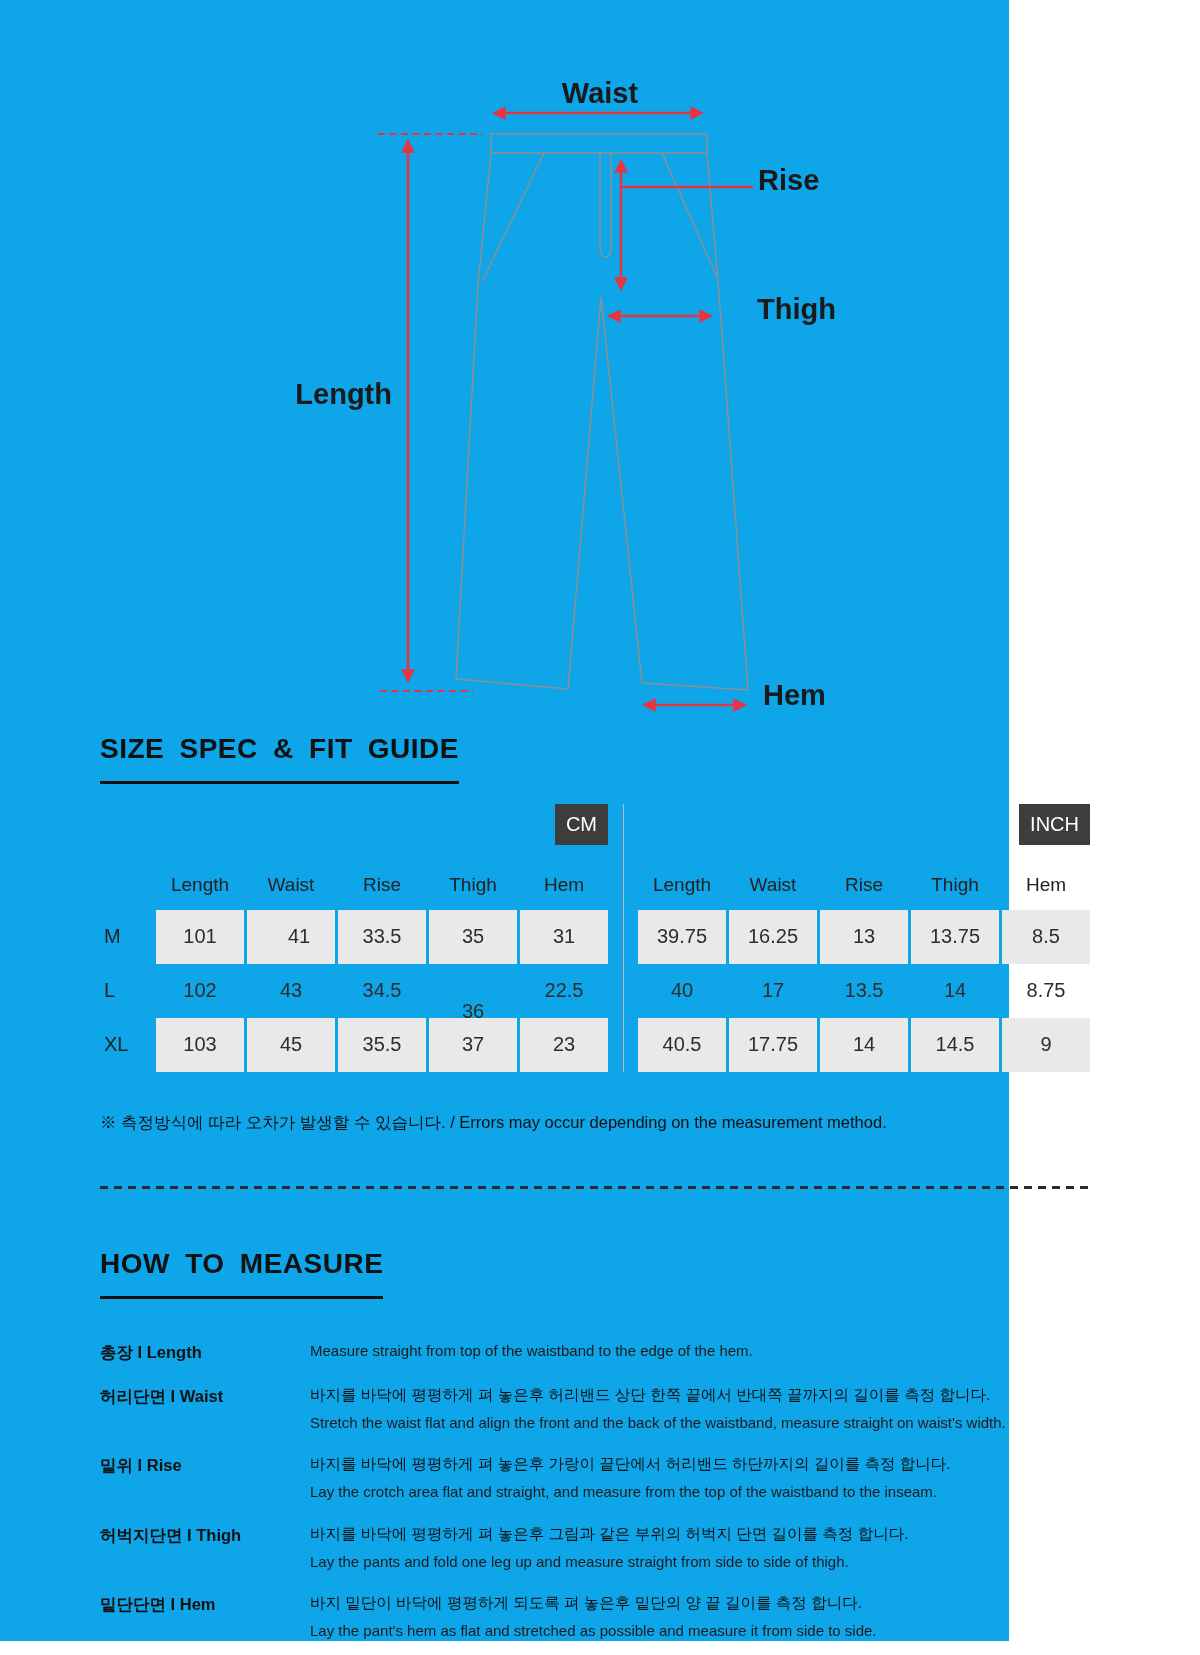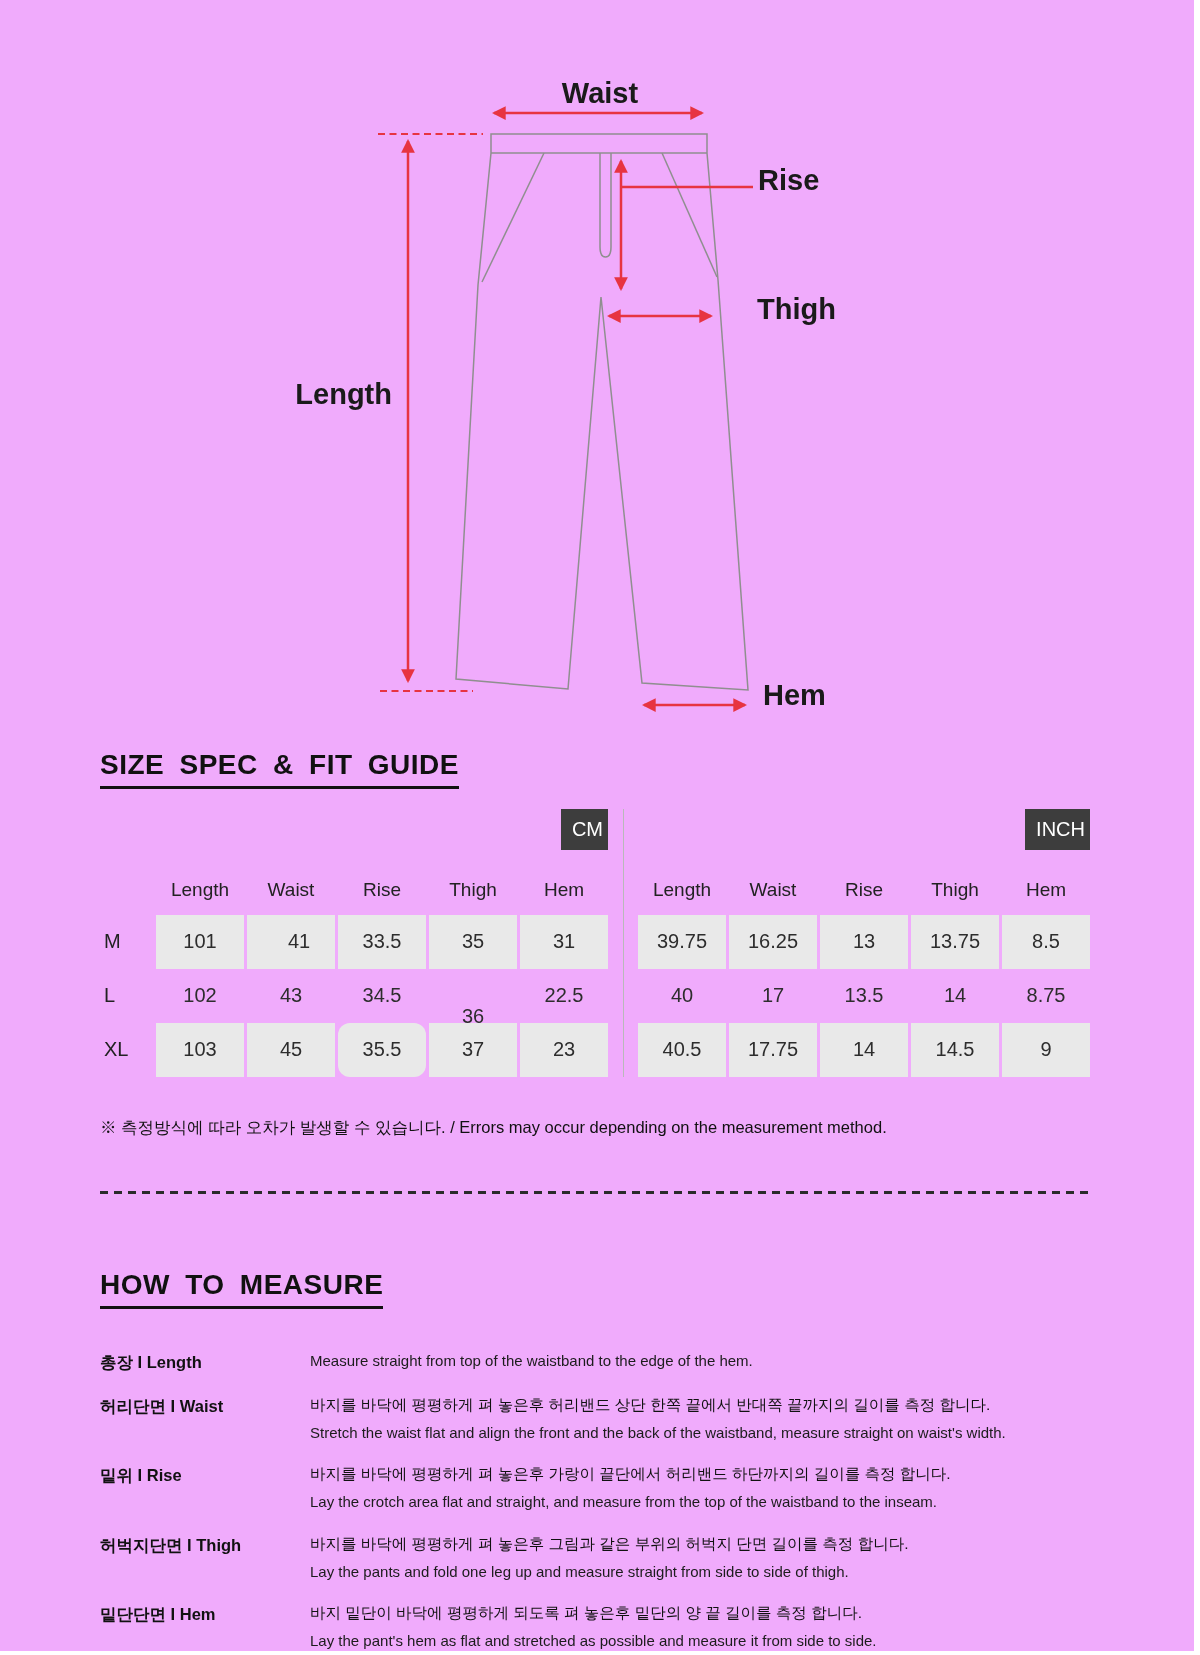--- a/index.html
+++ b/index.html
@@ -4,10 +4,10 @@
 <style>
   html,body{margin:0;padding:0;background:#fff;}
   .page{
-    width:1194px;
+    width:1009px;
     font-family:"Liberation Sans", sans-serif;
     color:#1a1a1a;
-    background:#f0abfc;
+    background:#0ea5e9;
   }
   
   .diagram-wrap{width:1200px;height:730px;}

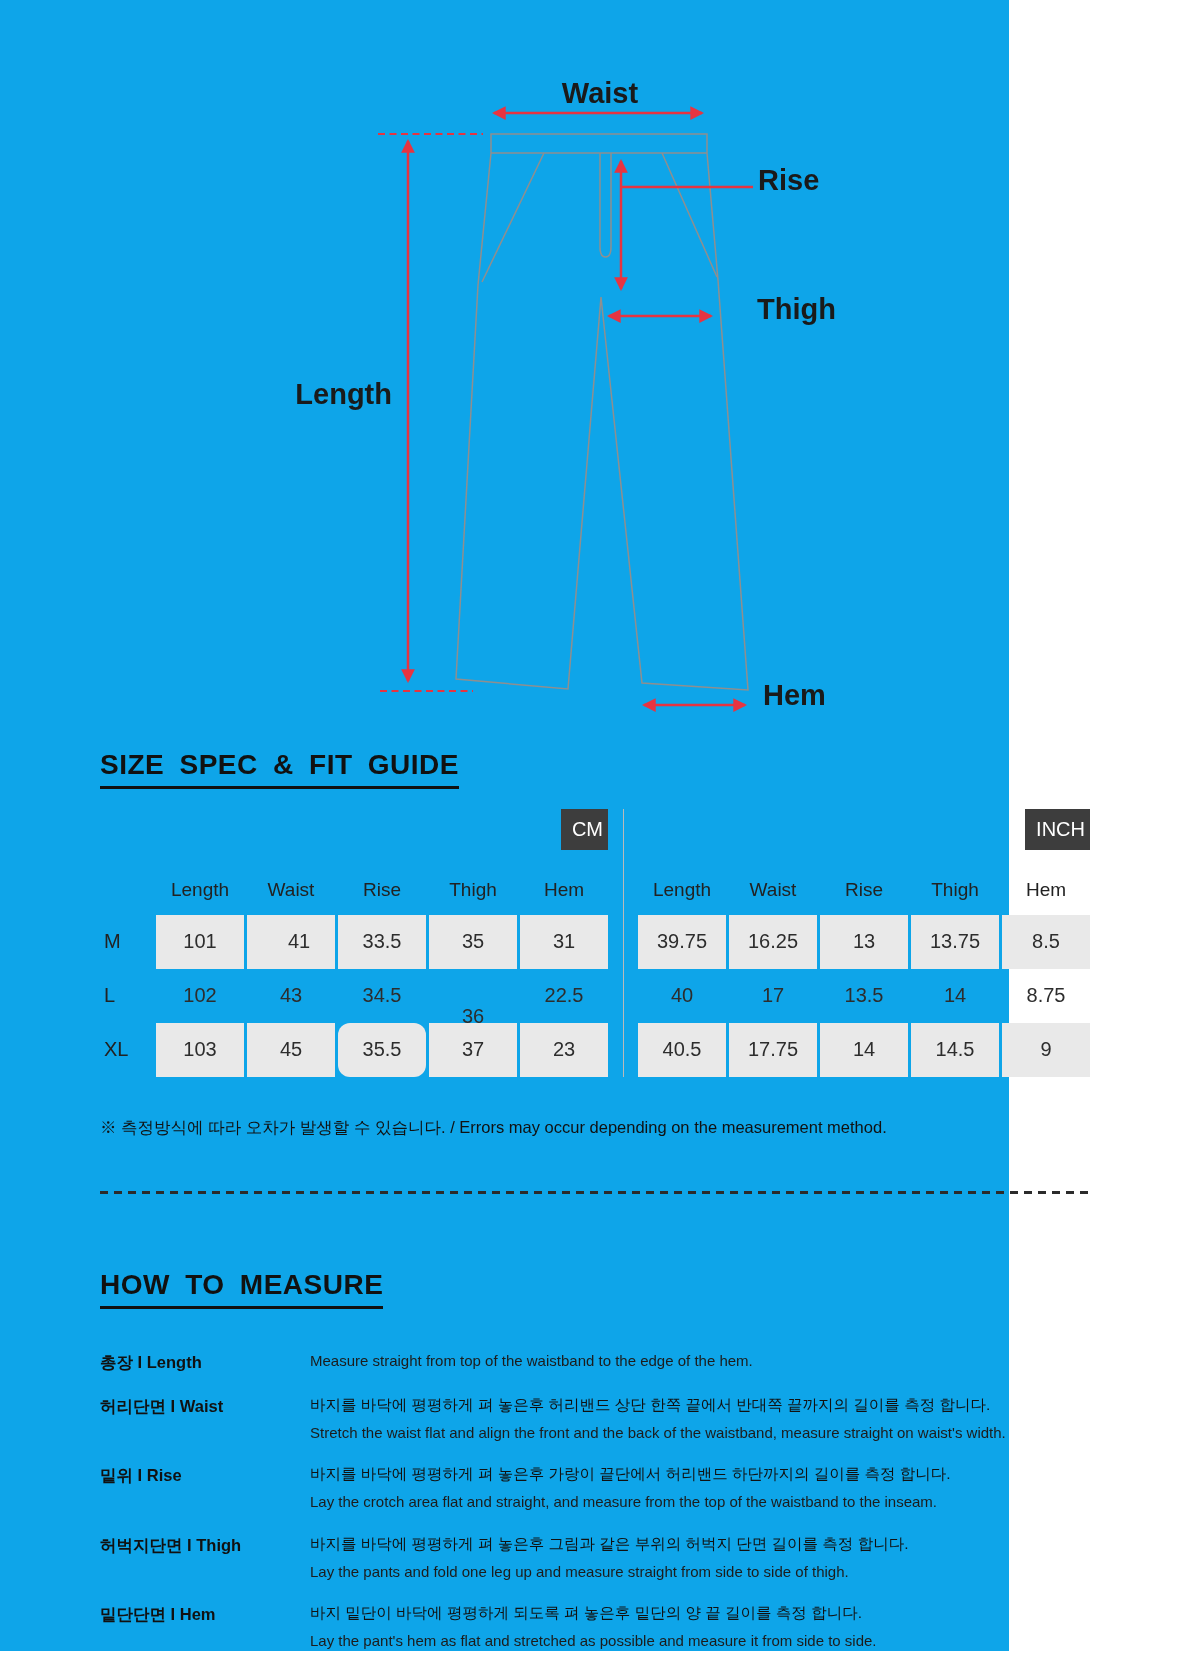--- a/index.html
+++ b/index.html
@@ -13,7 +13,7 @@
   .diagram-wrap{width:1200px;height:730px;}
   
   .section-heading{
-    margin:20px 0 0 100px;
+    margin:4px 0 0 100px;
     display:inline-block;
     font-size:28px;
     font-weight:800;
@@ -21,7 +21,7 @@
     word-spacing:7px;
     color:#111;
     border-bottom:3px solid #111;
-    padding-bottom:5px;
+    padding-bottom:16px;
     line-height:1.1;
   }
   

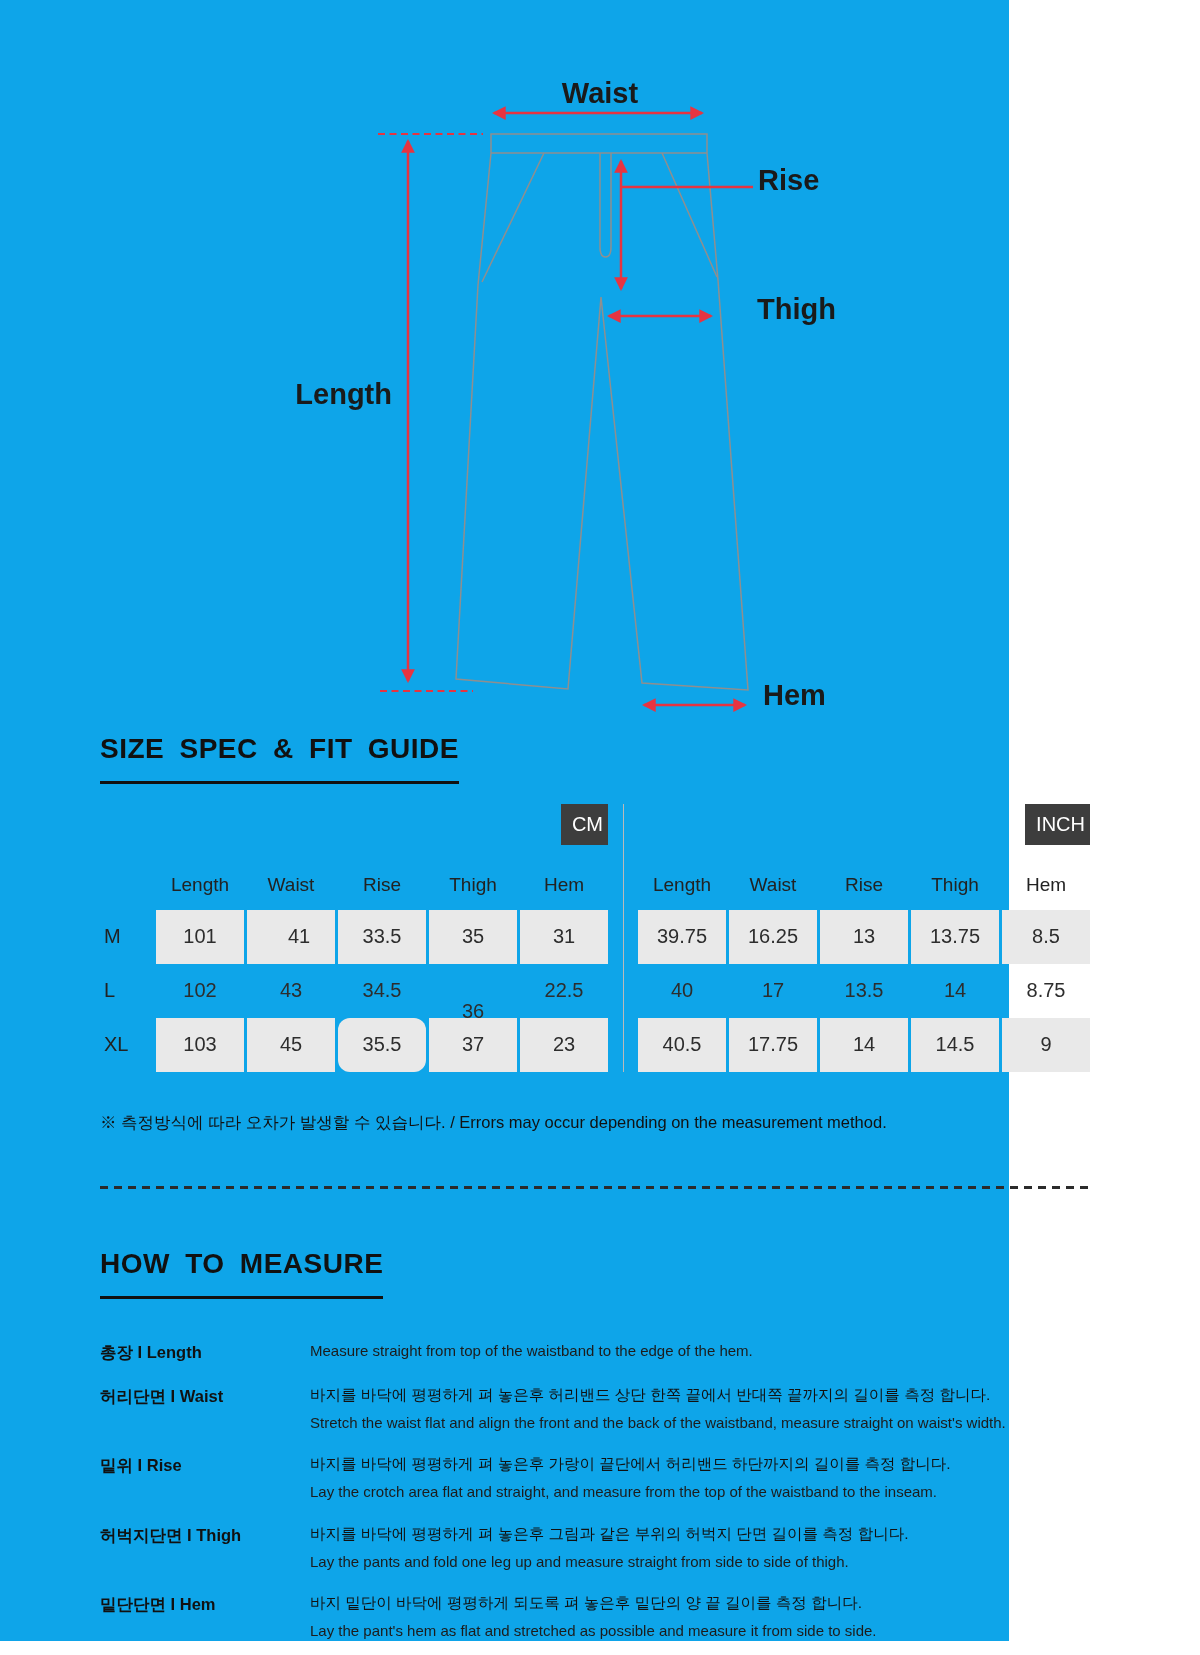--- a/index.html
+++ b/index.html
@@ -38,7 +38,7 @@
   .unit-badge{
     background:#3d3d3d;color:#fff;
     font-size:20px;line-height:1;
-    padding:10px 5px 11px 11px;
+    padding:10px 11px 11px 11px;
     display:inline-block;
   }
   .tbl-divider{border-left:1px solid #b9b9b9;justify-self:center;width:0;}

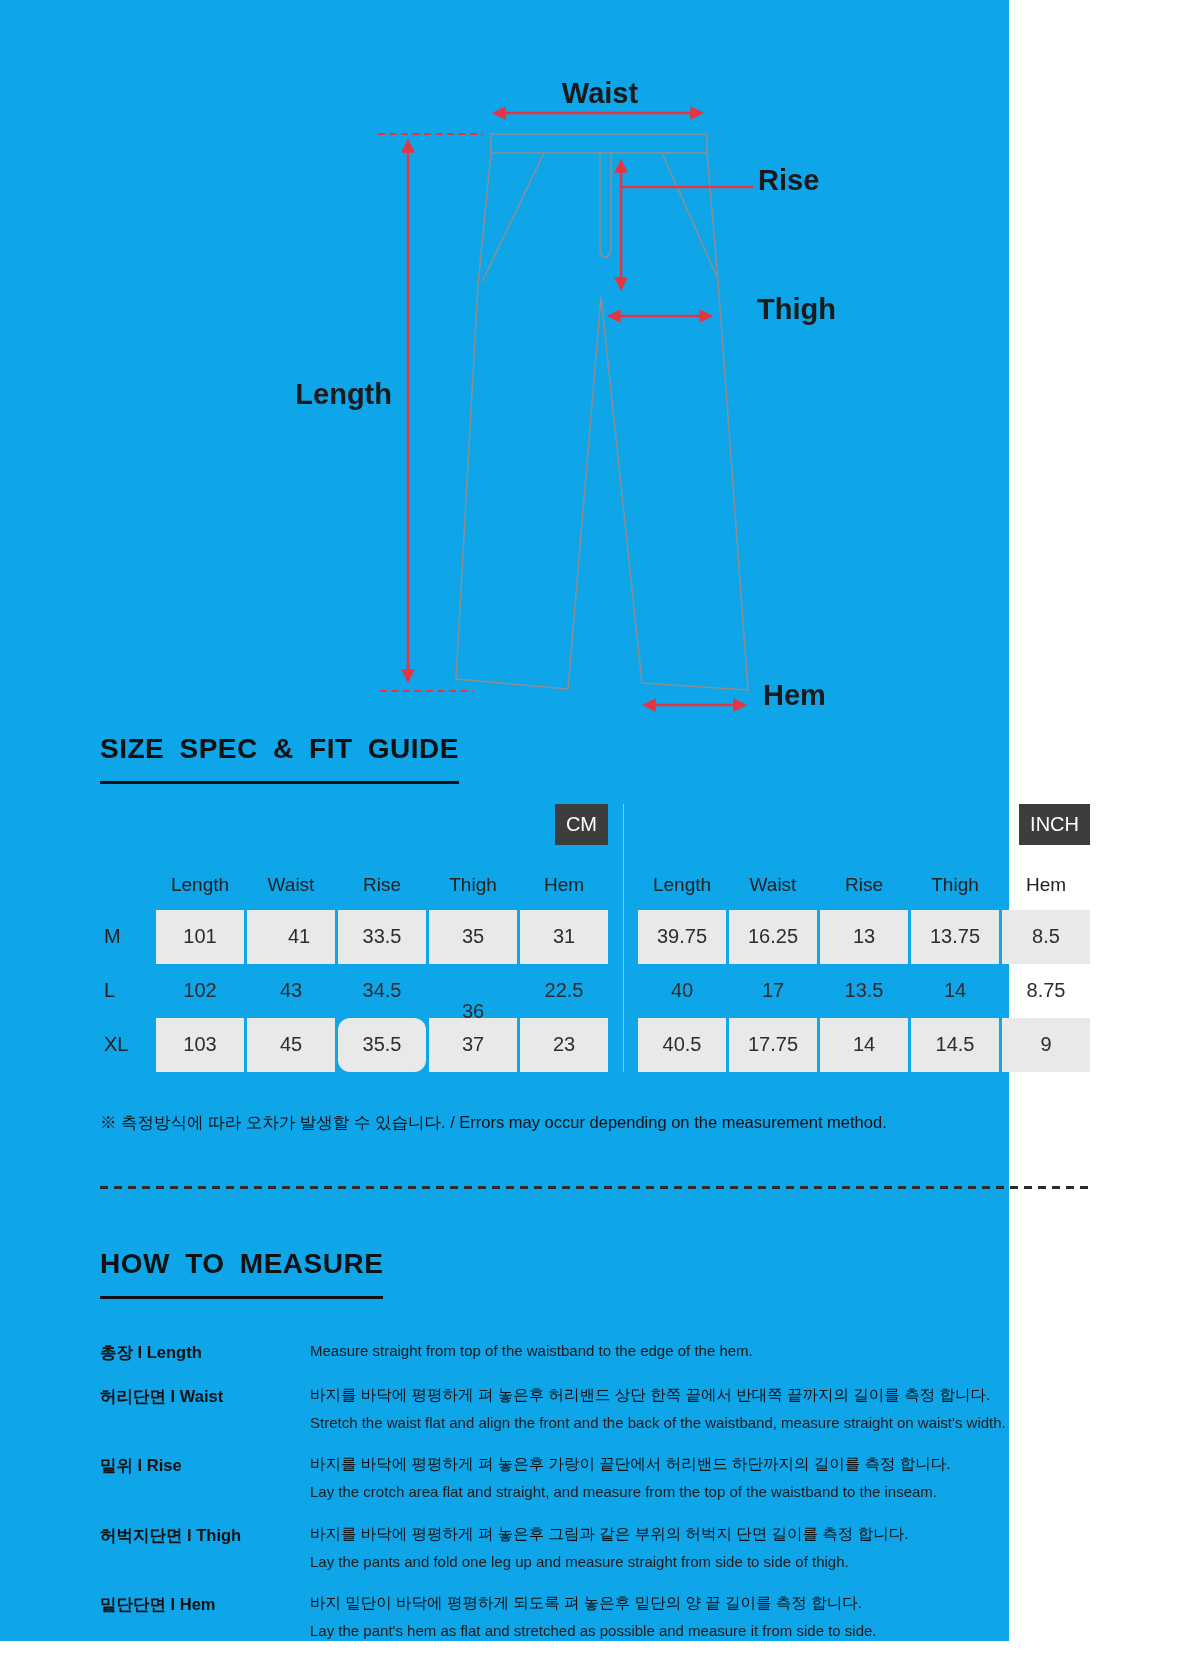--- a/index.html
+++ b/index.html
@@ -181,7 +181,7 @@
       <div class="size-cell" style="grid-row:5;grid-column:1;">XL</div>
       <div class="val-cell shaded" style="grid-row:5;grid-column:2;">103</div>
       <div class="val-cell shaded" style="grid-row:5;grid-column:3;">45</div>
-      <div class="val-cell shaded" style="grid-row:5;grid-column:4;border-radius:12px;">35.5</div>
+      <div class="val-cell shaded" style="grid-row:5;grid-column:4;">35.5</div>
       <div class="val-cell shaded" style="grid-row:5;grid-column:5;">37</div>
       <div class="val-cell shaded" style="grid-row:5;grid-column:6;">23</div>
       <div class="val-cell shaded" style="grid-row:5;grid-column:8;">40.5</div>

